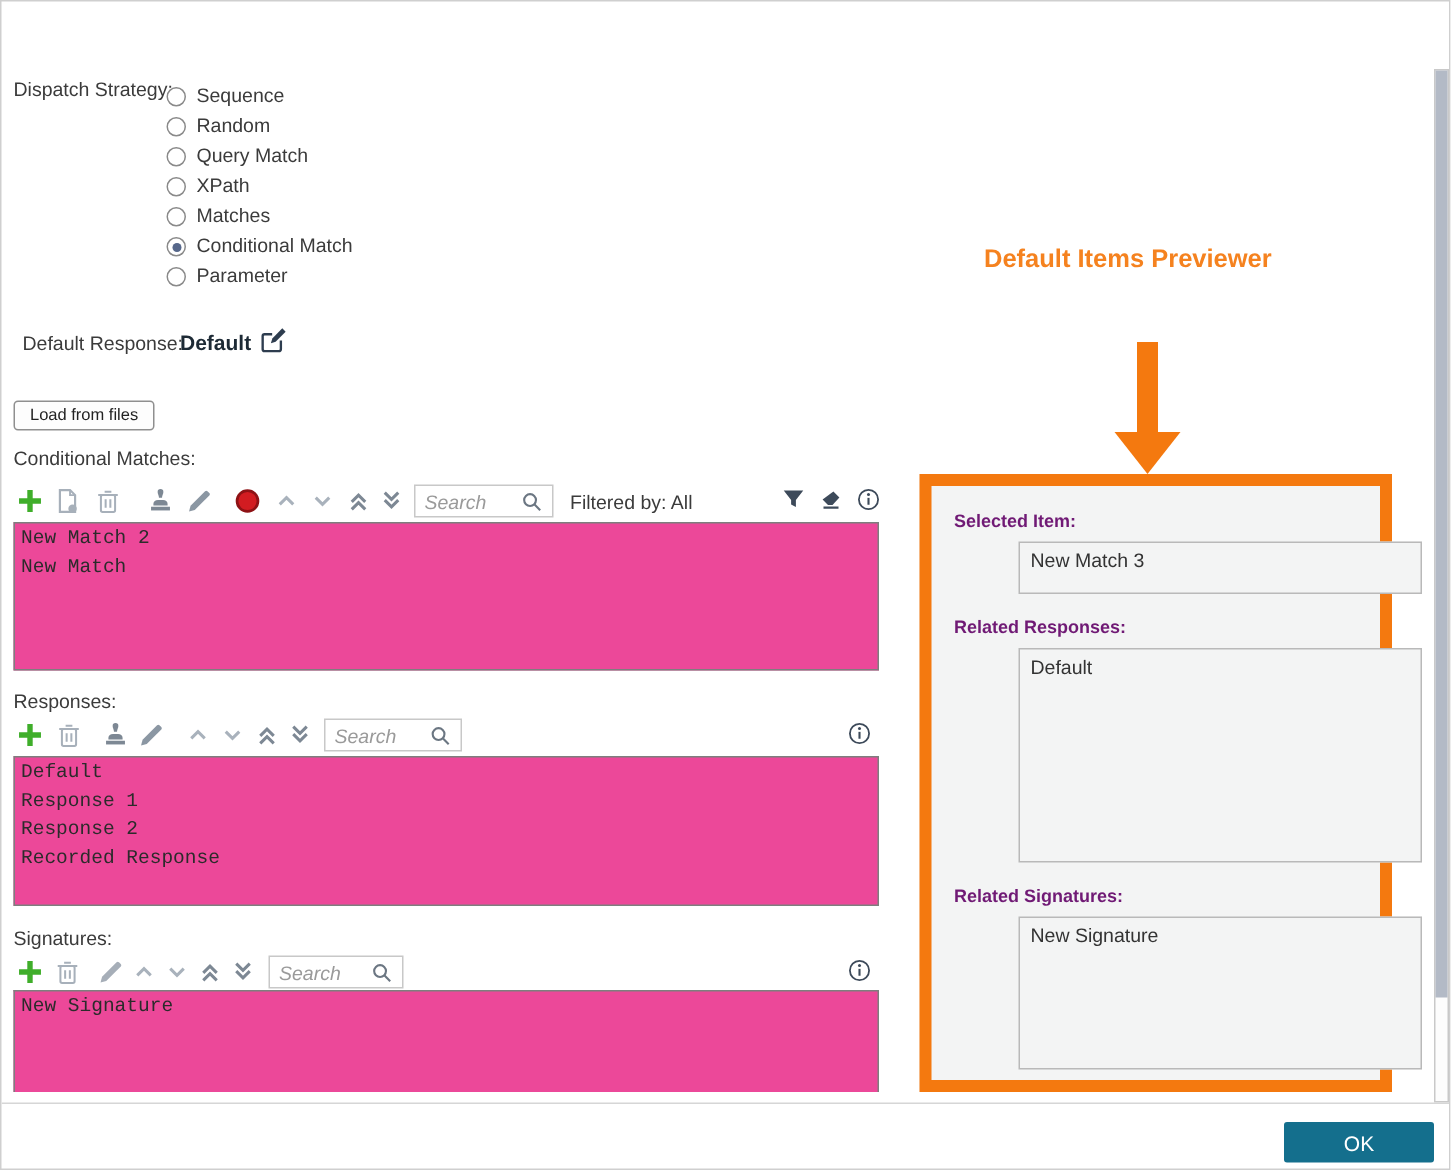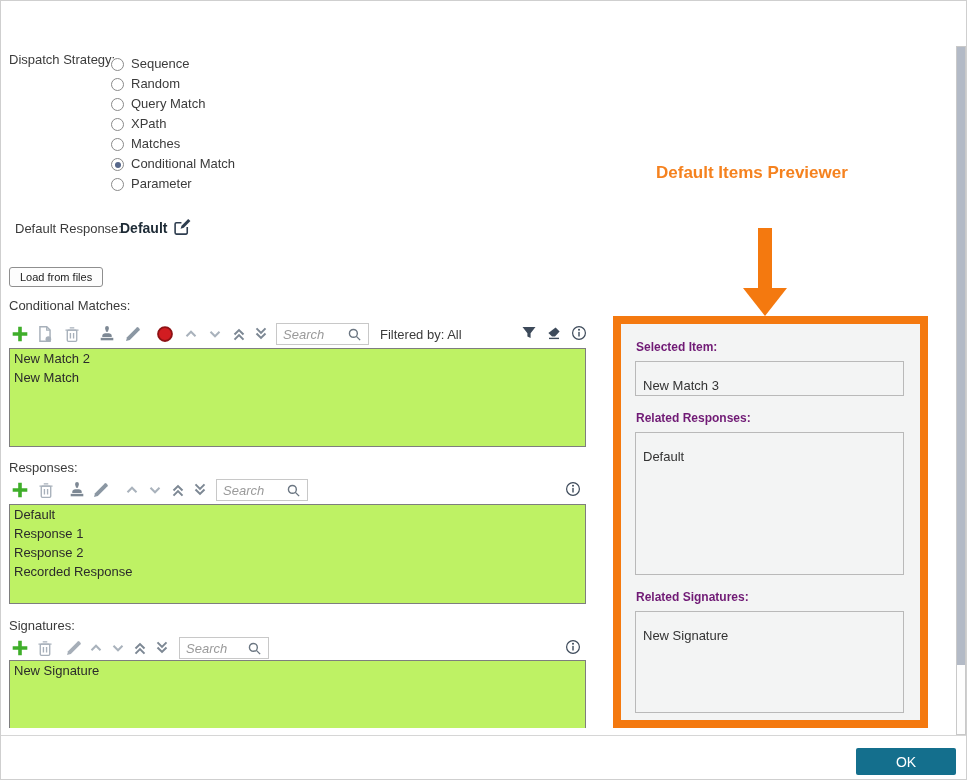--- a/index.html
+++ b/index.html
@@ -47,7 +47,7 @@
   .searchbox .mag { flex:0 0 15px; width:15px; height:15px; }
 
   
-  .listbox { background:#bef264; border:1px solid #7e7e7e; overflow:hidden; }
+  .listbox { background:#ec4899; border:1px solid #7e7e7e; overflow:hidden;font-family:Liberation Mono, monospace; }
   .list-item { font-size:13px; color:#2b2b2b; padding:1px 4px; line-height:17px; cursor:default; }
 
   

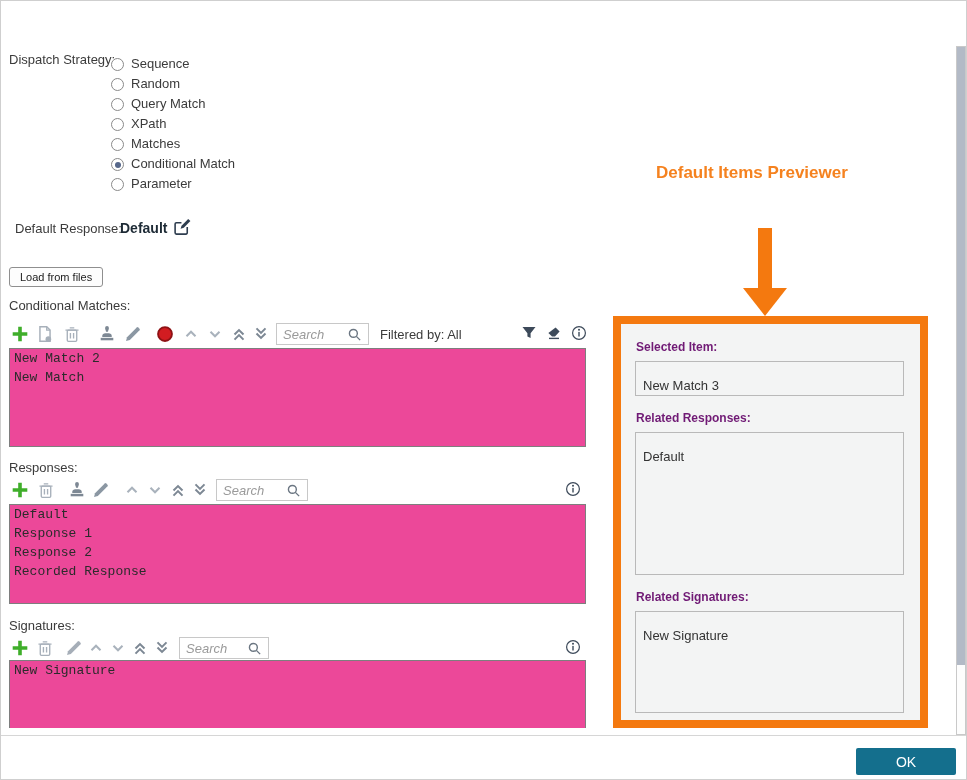--- a/index.html
+++ b/index.html
@@ -56,7 +56,7 @@
   .arrow-head { width:0; height:0; border-left:22px solid transparent; border-right:22px solid transparent; border-top:28px solid #f4790f; }
   .preview-panel { border:8px solid #f4790f; background:#f3f4f4; }
   .pv-label { font-size:12px; font-weight:bold; color:#701a75; }
-  .pv-box { border:1px solid #b9b9b9; font-size:13px; color:#333; padding:16px 7px; background:#f3f4f4; }
+  .pv-box { border:1px solid #b9b9b9; font-size:13px; color:#333; padding:4px 7px; background:#f3f4f4;margin-left:44px; }
 
   
   .footer-sep { left:0; width:100%; height:1px; background:#d6d6d6; }

